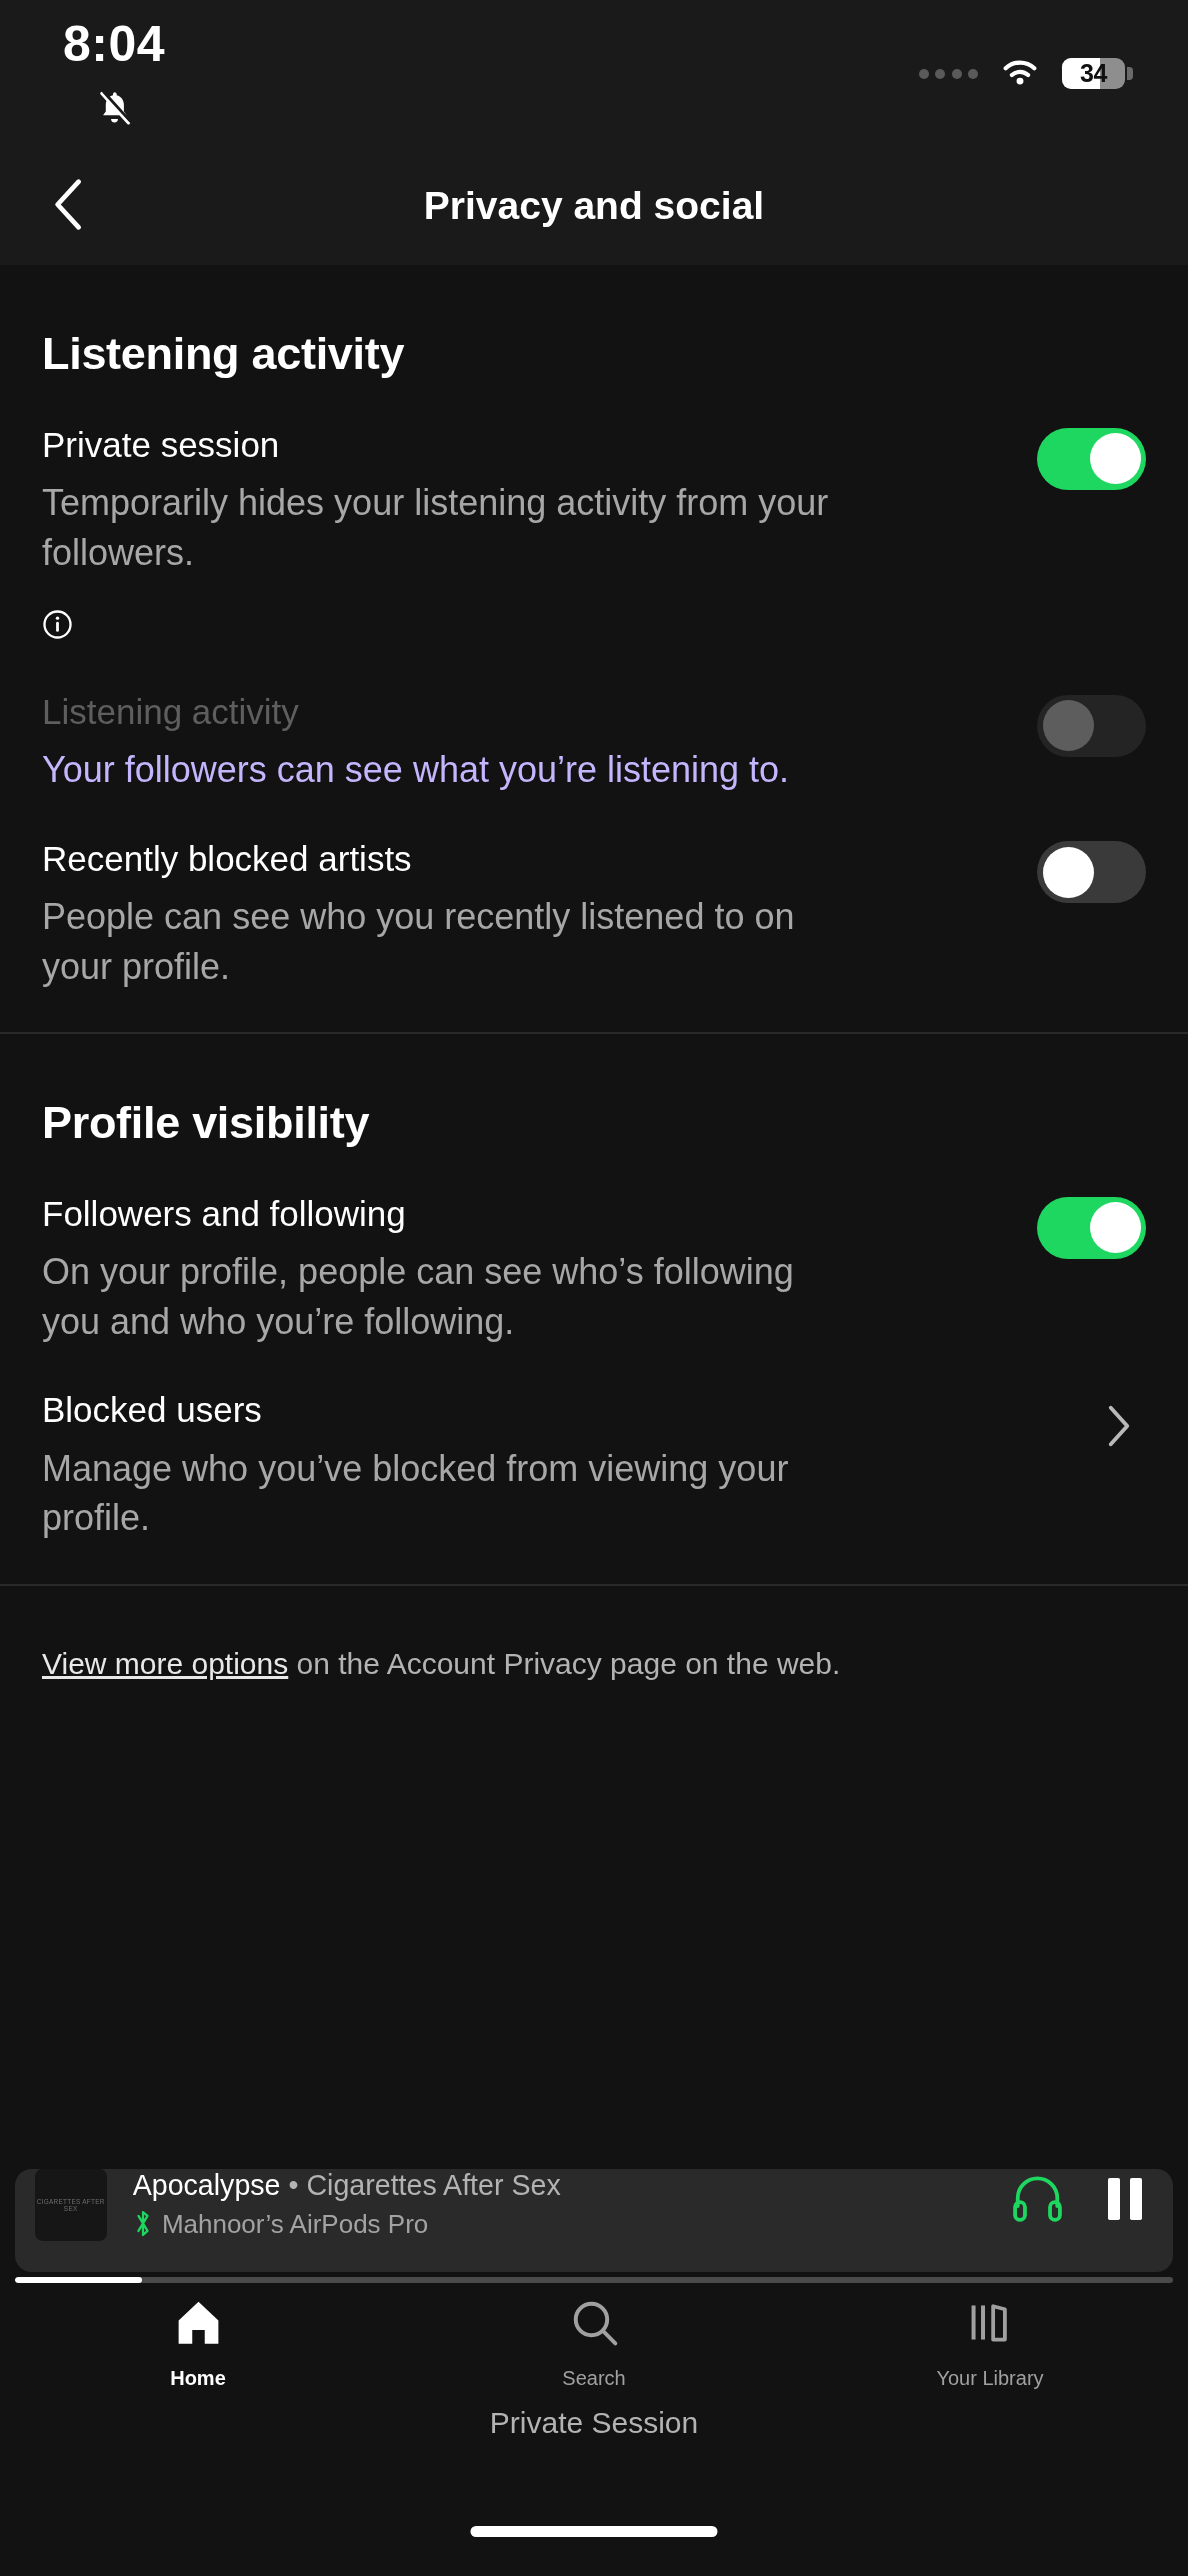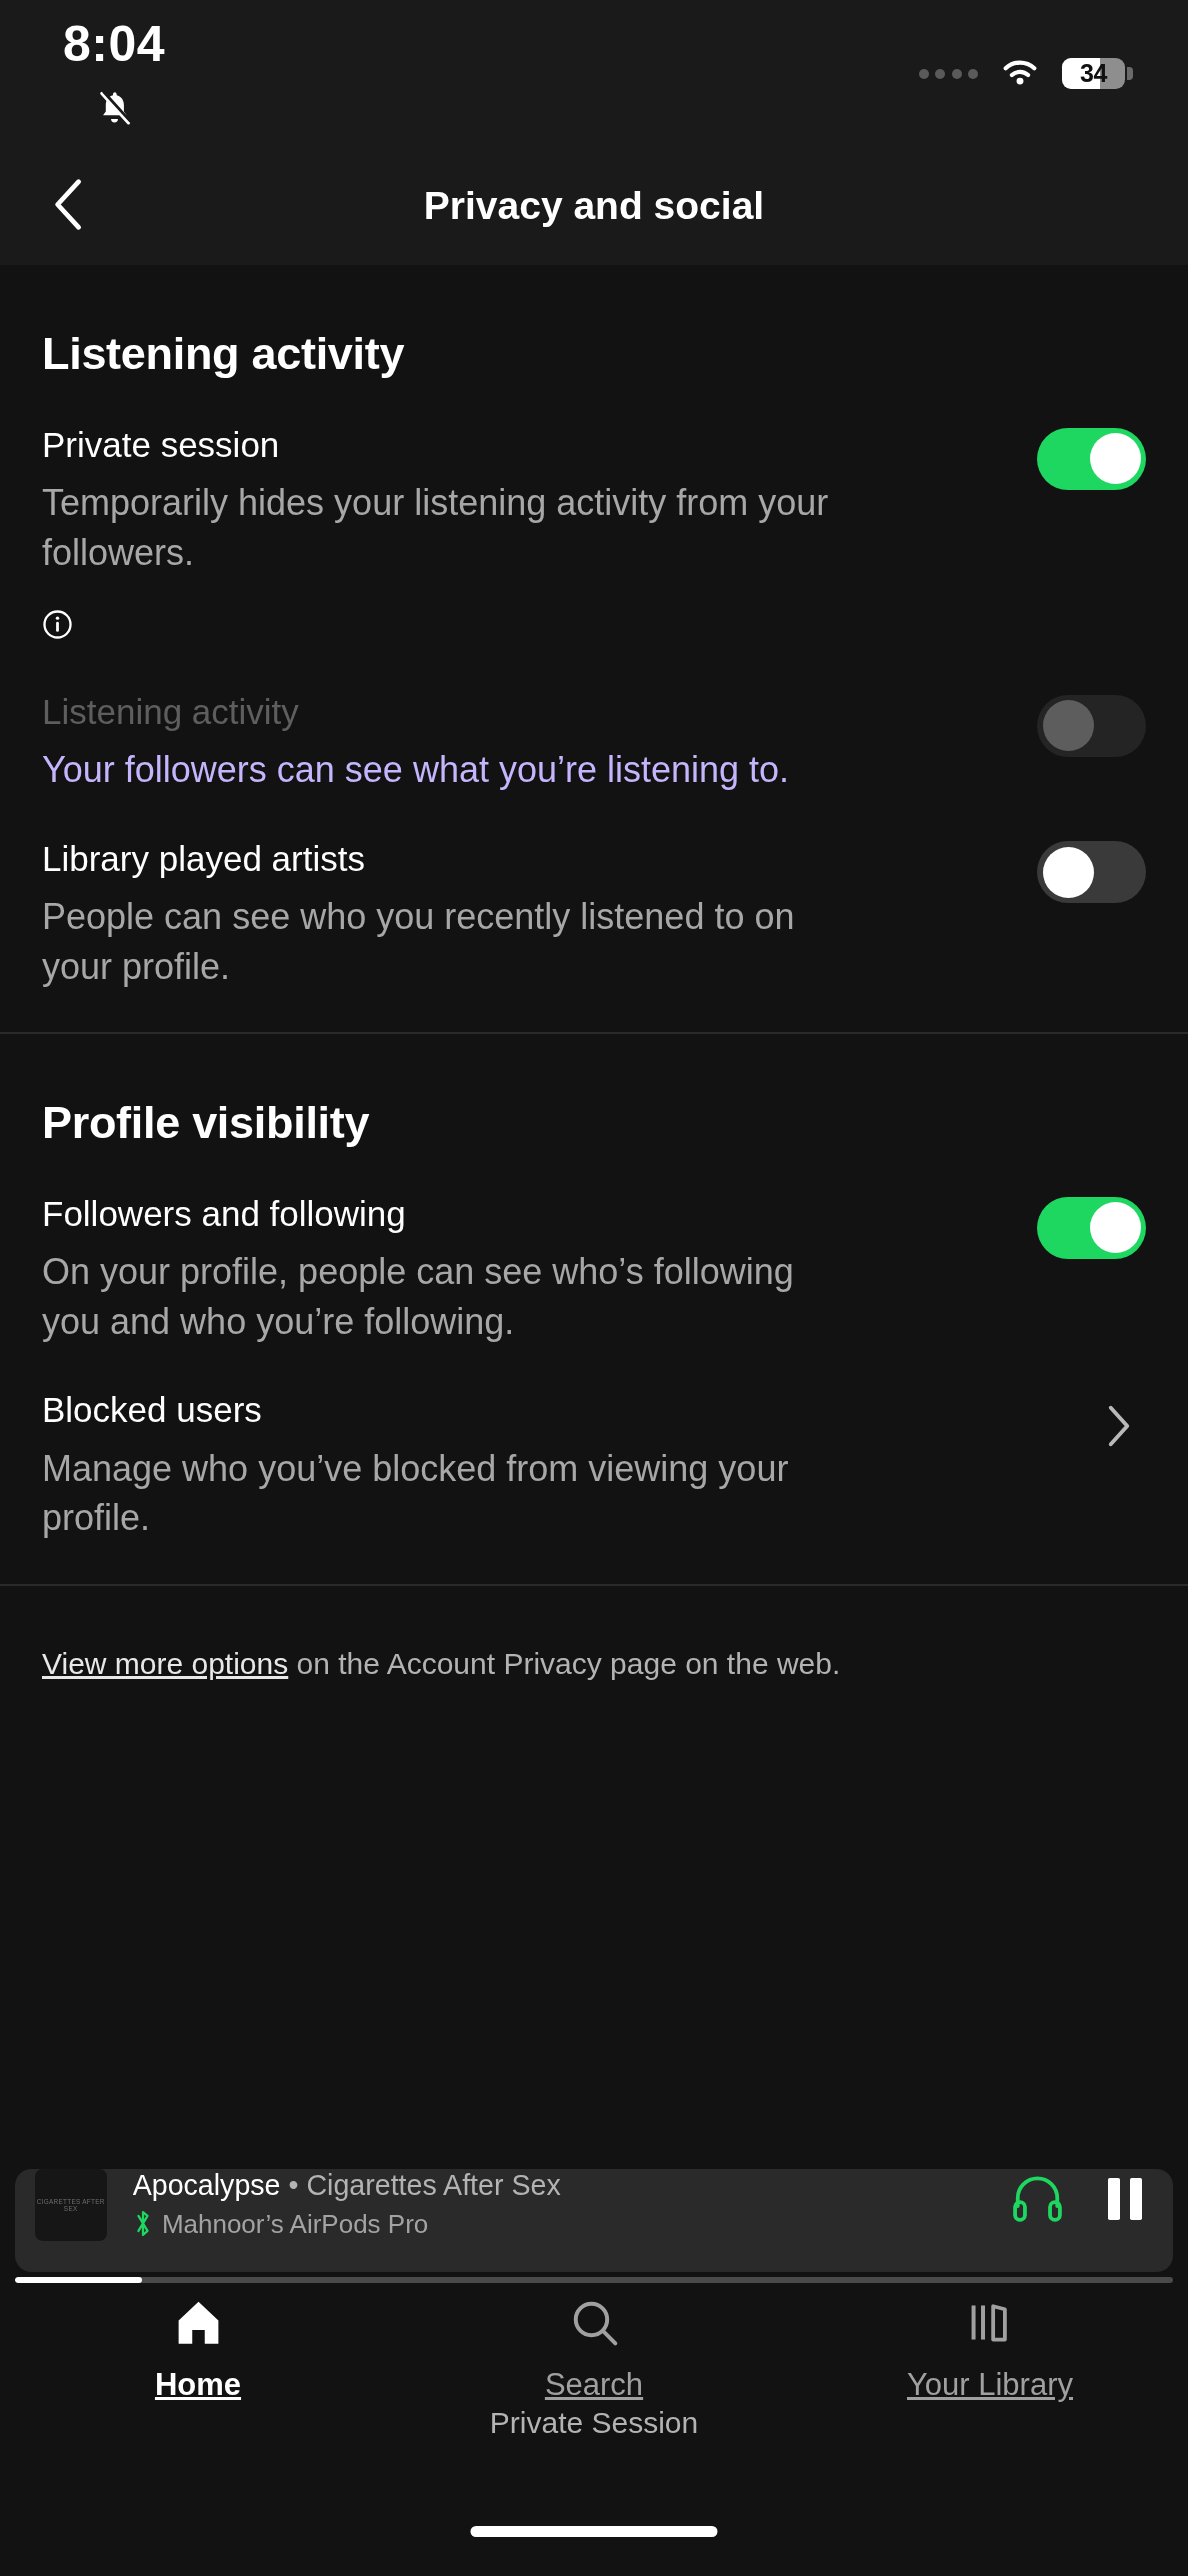--- a/index.html
+++ b/index.html
@@ -229,7 +229,7 @@
 
       <div class="row">
         <div class="row-text">
-          <div class="row-title">Library played artists</div>
+          <div class="row-title">Recently blocked artists</div>
           <div class="row-sub">People can see who you recently listened to on your profile.</div>
         </div>
         <div class="toggle off">

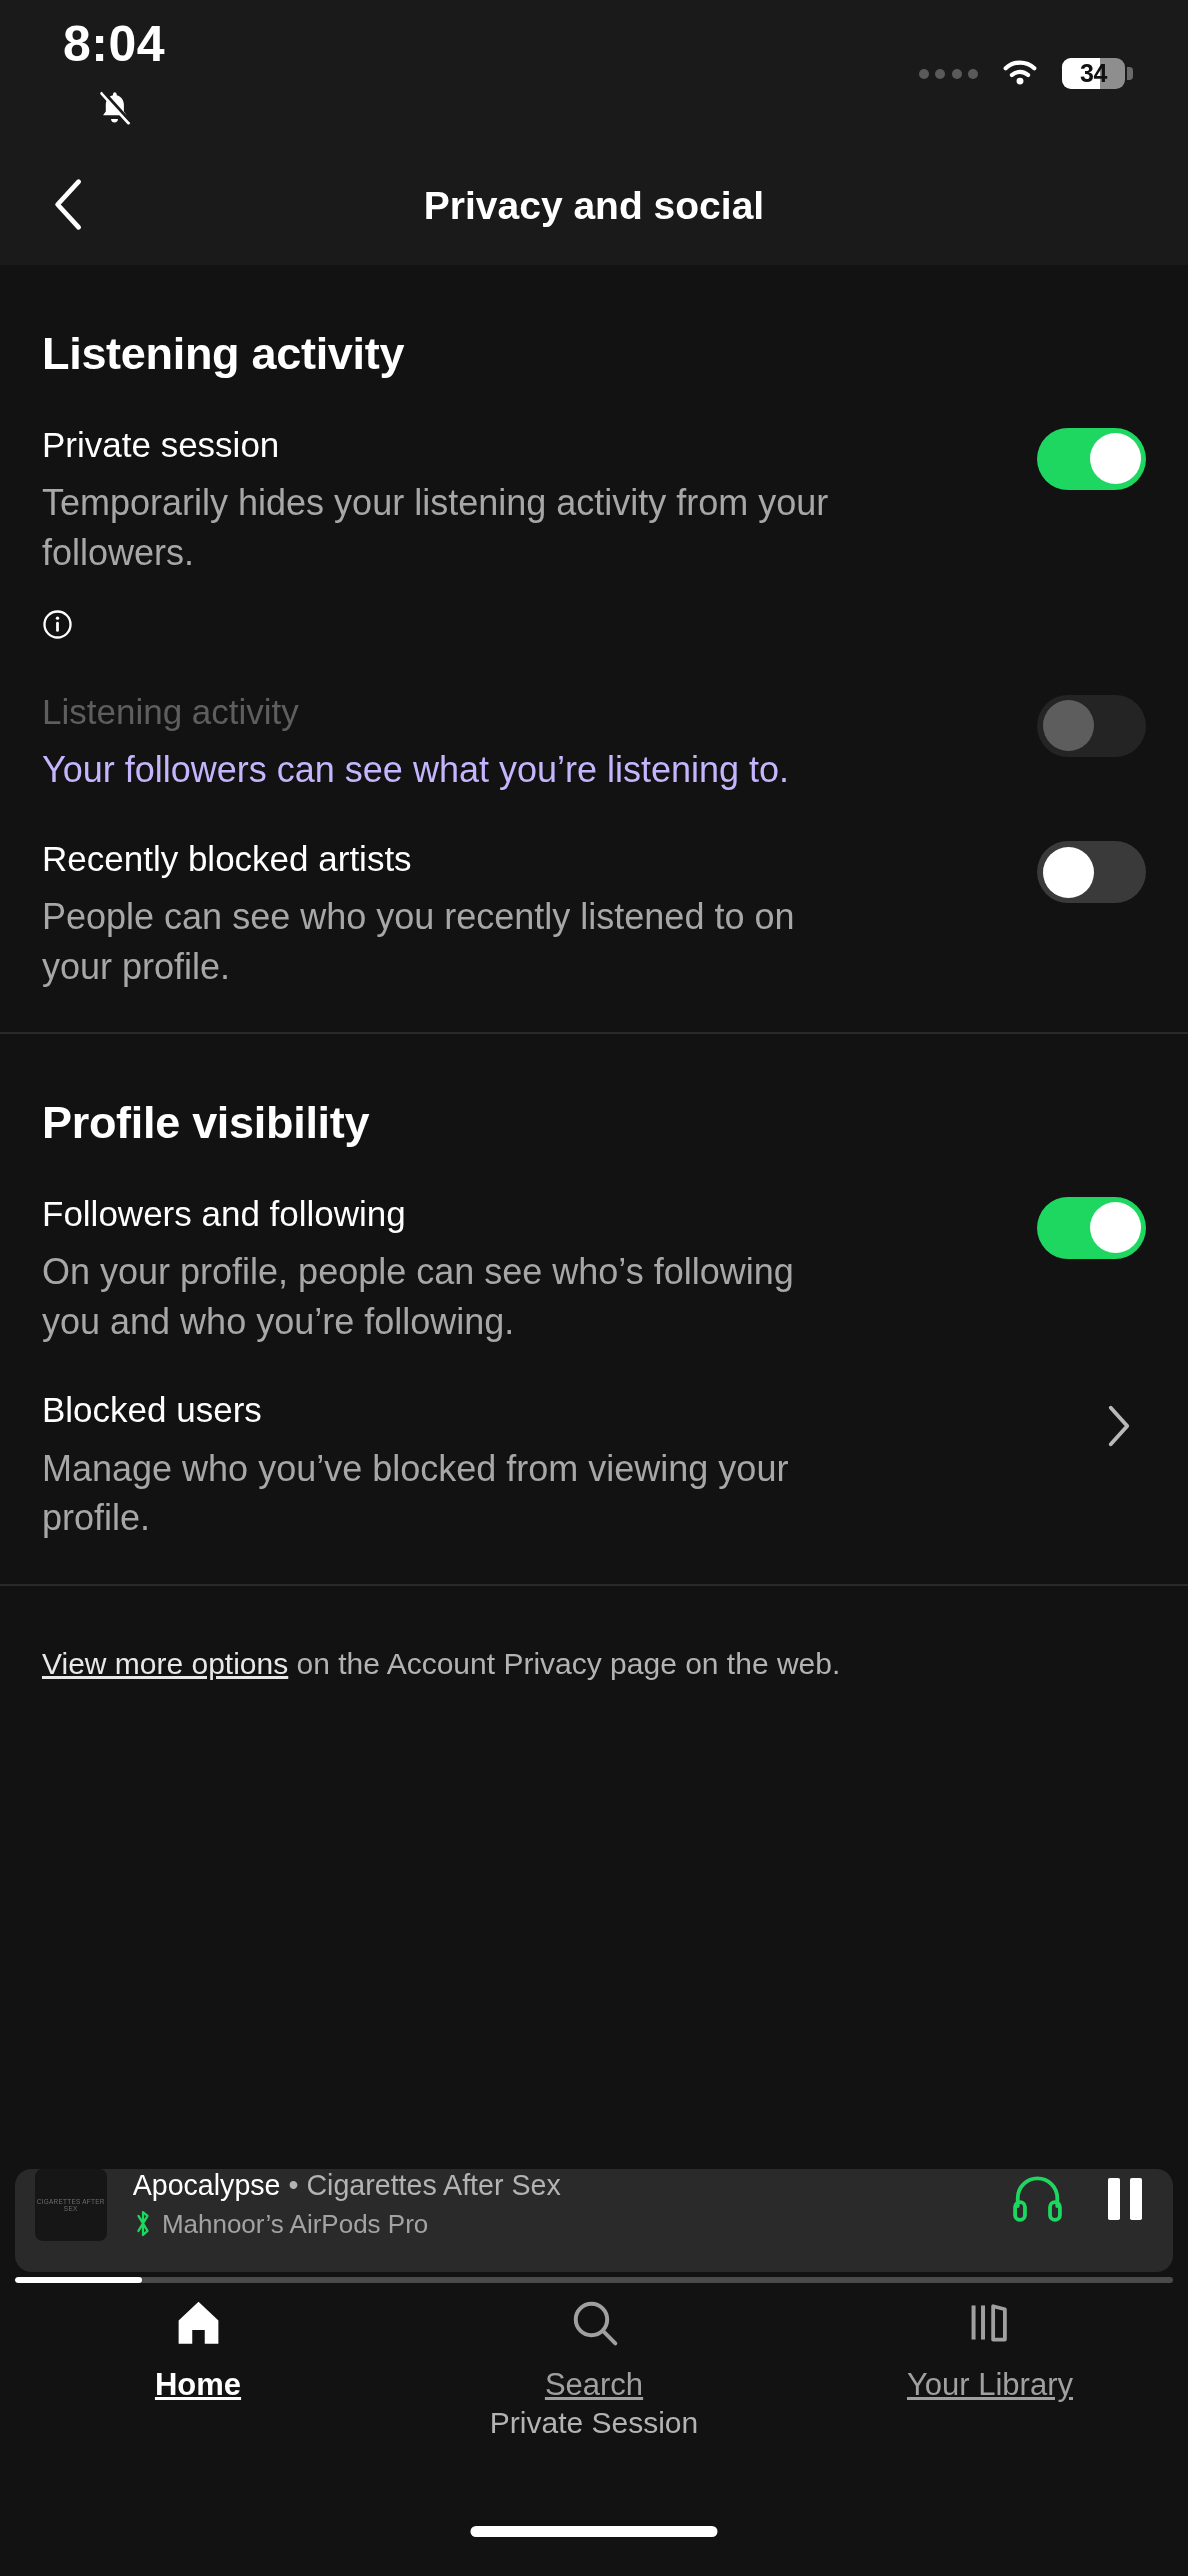--- a/index.html
+++ b/index.html
@@ -129,7 +129,7 @@
     display: flex; align-items: flex-start; padding-top: 20px;
   }
   .tab { flex: 1; display: flex; flex-direction: column; align-items: center; gap: 14.7px; }
-  .tab-label { font-size: 31px; text-decoration: underline; }
+  .tab-label { font-size: 20px; }
   .tab.active .tab-label { color: #fff; font-weight: 600; }
   .tab .tab-label { color: #a0a0a0; }
 

